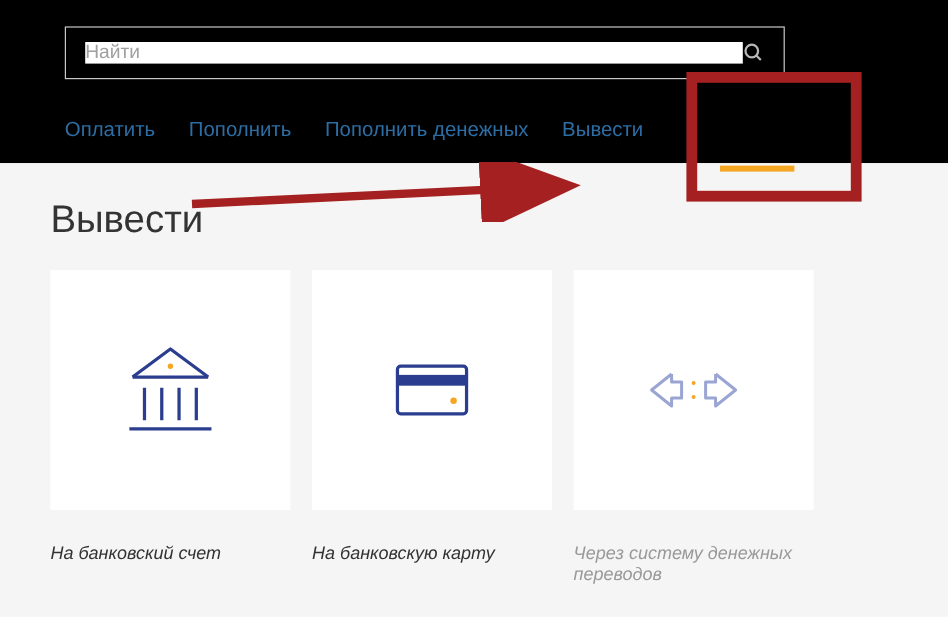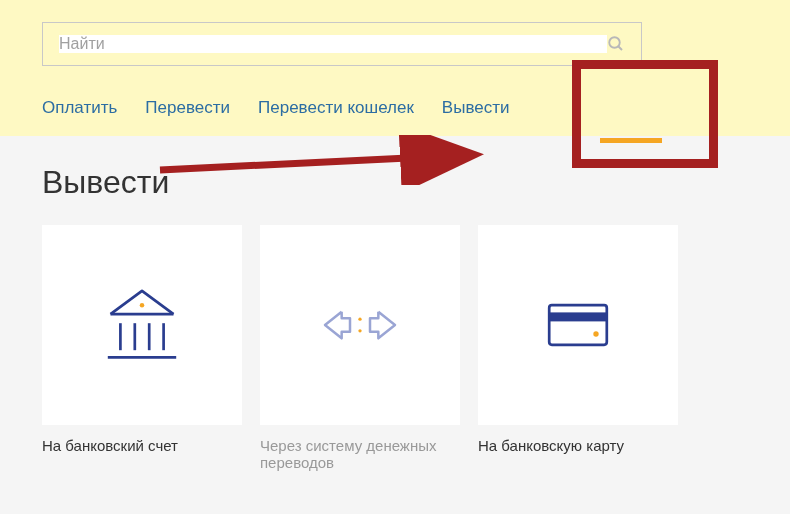--- a/index.html
+++ b/index.html
@@ -16,8 +16,8 @@
       position: relative;
     }
     .top-section {
-      padding: 22px 42px 0 42px;
-      background: #fef9c3;
+      padding: 22px 42px 0 54px;
+      background: #000000;
     }
     .search-box {
       border: 1px solid #c8c8c8;

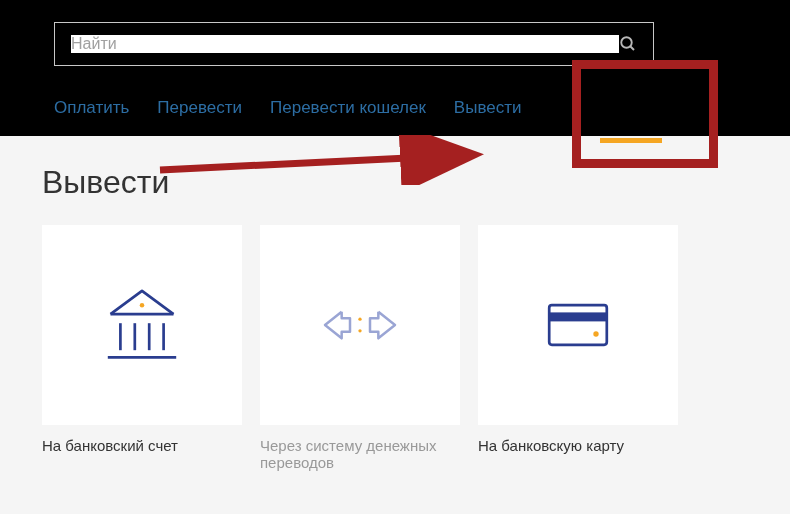--- a/index.html
+++ b/index.html
@@ -137,7 +137,7 @@
   </div>
   <div class="nav-tabs">
     <div class="nav-tab">Оплатить</div>
-    <div class="nav-tab">Перевести</div>
+    <div class="nav-tab">Пополнить</div>
     <div class="nav-tab">Перевести кошелек</div>
     <div class="nav-tab">Вывести</div>
   </div>

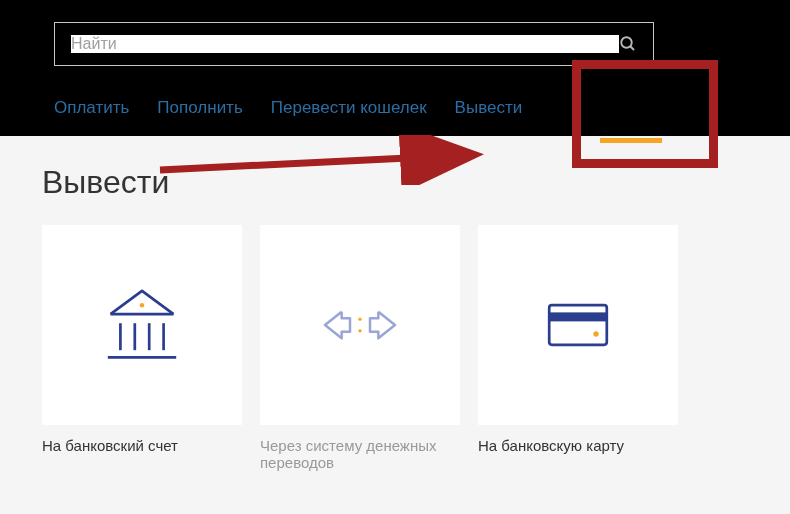--- a/index.html
+++ b/index.html
@@ -138,7 +138,7 @@
   <div class="nav-tabs">
     <div class="nav-tab">Оплатить</div>
     <div class="nav-tab">Пополнить</div>
-    <div class="nav-tab">Перевести кошелек</div>
+    <div class="nav-tab">Пополнить денежных</div>
     <div class="nav-tab">Вывести</div>
   </div>
 </div>

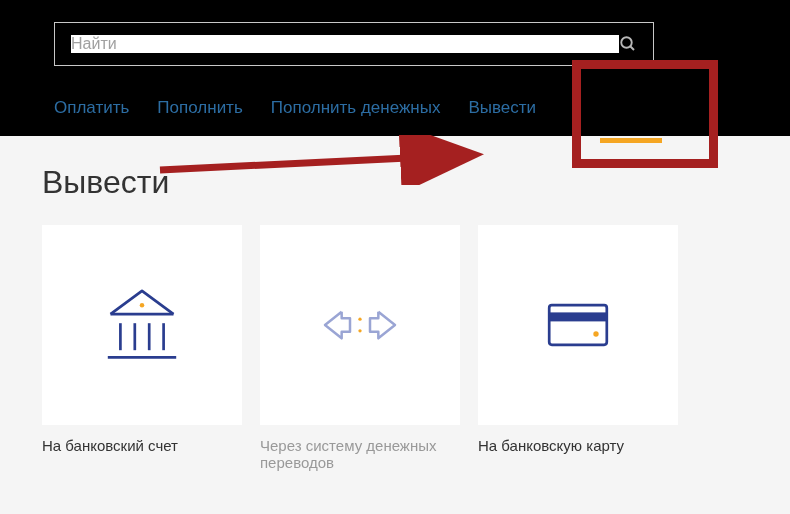--- a/index.html
+++ b/index.html
@@ -84,10 +84,11 @@
       border-radius: 8px 0 0 8px;
     }
     .card-label {
-      margin-top: 12px;
+      margin-top: 28px;
       font-size: 15px;
       color: #333;
       width: 200px;
+      font-style: italic;
     }
     .card-label.muted {
       color: #999;

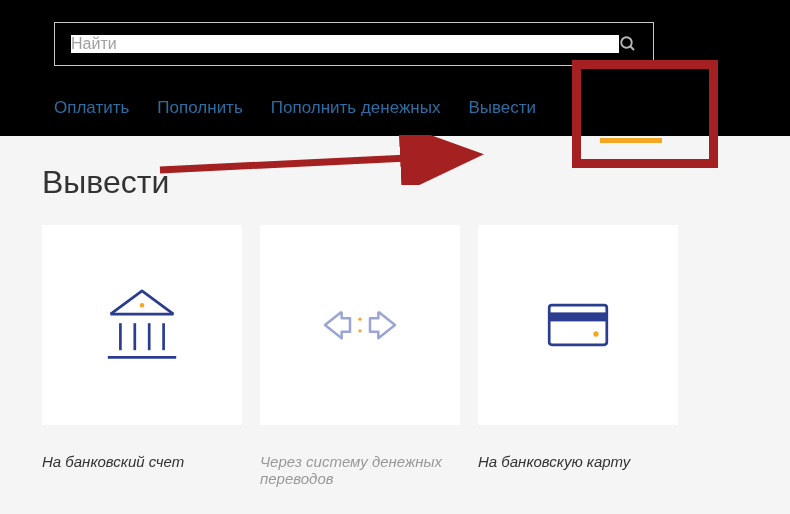--- a/index.html
+++ b/index.html
@@ -166,6 +166,17 @@
 
     <div class="card-wrapper">
       <div class="card">
+        <svg width="90" height="90" viewBox="0 0 100 100" fill="none" stroke="#2a3d8f" stroke-width="3">
+          <rect x="18" y="28" width="64" height="44" rx="3"></rect>
+          <rect x="18" y="36" width="64" height="10" fill="#2a3d8f" stroke="none"></rect>
+          <circle cx="70" cy="60" r="3" fill="#f5a623" stroke="none"></circle>
+        </svg>
+      </div>
+      <div class="card-label">На банковскую карту</div>
+    </div>
+
+    <div class="card-wrapper">
+      <div class="card">
         <svg width="100" height="90" viewBox="0 0 120 100" fill="none" stroke="#9aa5d4" stroke-width="3">
           <polyline points="38,34 18,50 38,66 38,58 48,58 48,42 38,42 38,34" stroke-linejoin="round"></polyline>
           <polyline points="82,34 102,50 82,66 82,58 72,58 72,42 82,42 82,34" stroke-linejoin="round"></polyline>
@@ -176,17 +187,6 @@
       <div class="card-label muted">Через систему денежных переводов</div>
     </div>
 
-    <div class="card-wrapper">
-      <div class="card">
-        <svg width="90" height="90" viewBox="0 0 100 100" fill="none" stroke="#2a3d8f" stroke-width="3">
-          <rect x="18" y="28" width="64" height="44" rx="3"></rect>
-          <rect x="18" y="36" width="64" height="10" fill="#2a3d8f" stroke="none"></rect>
-          <circle cx="70" cy="60" r="3" fill="#f5a623" stroke="none"></circle>
-        </svg>
-      </div>
-      <div class="card-label">На банковскую карту</div>
-    </div>
-
 
   </div>
 </div>

